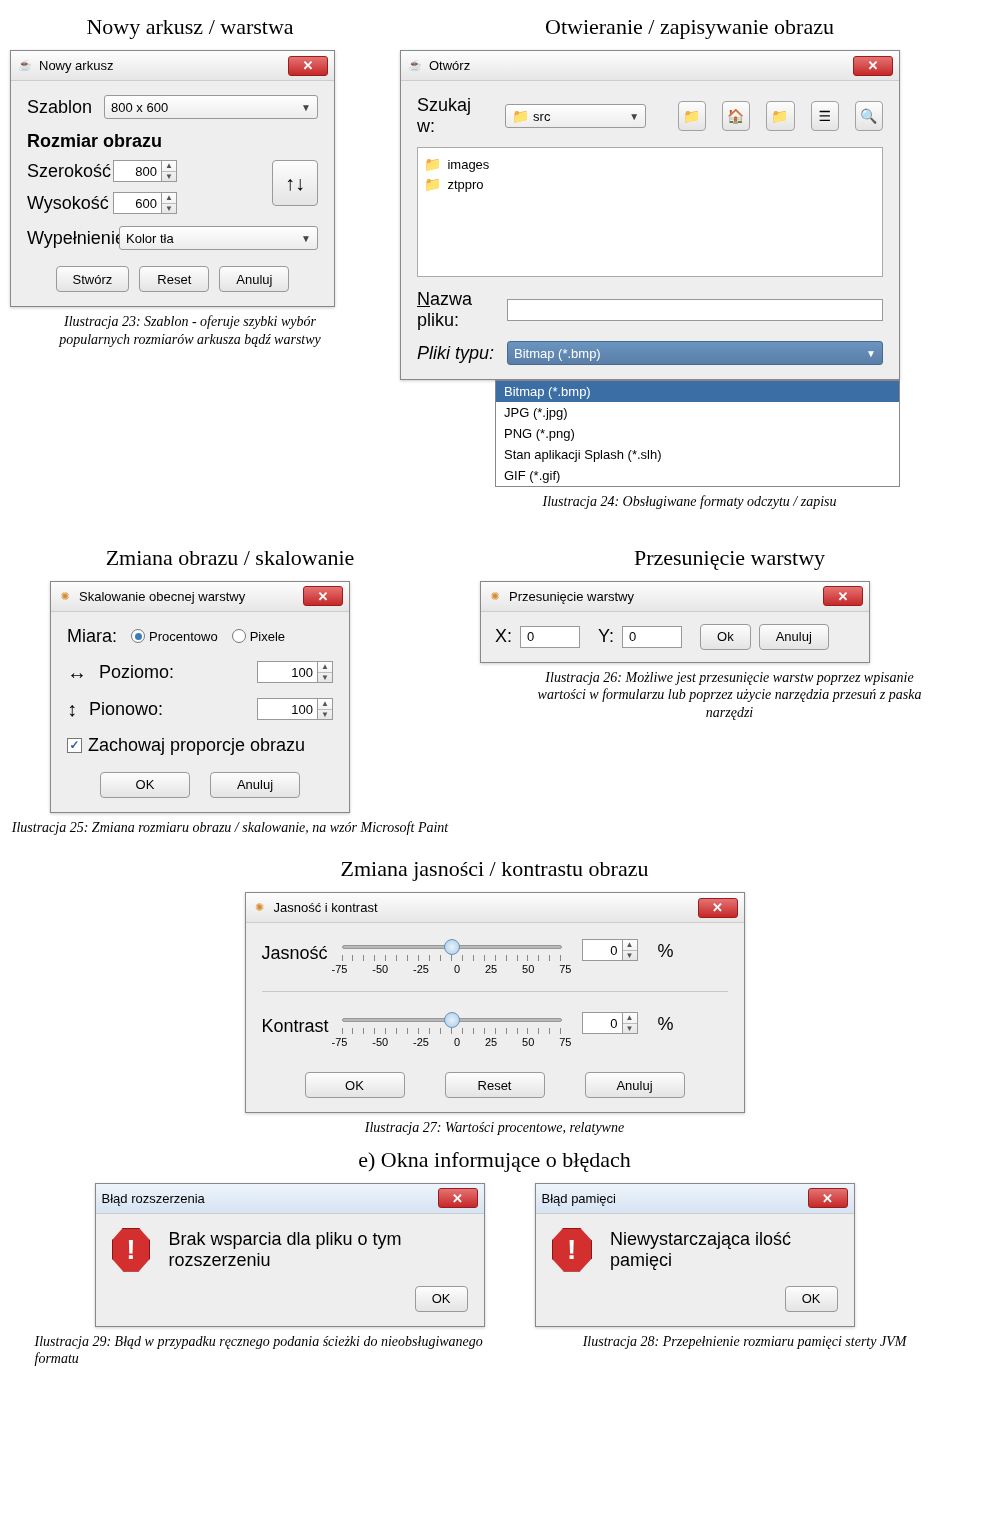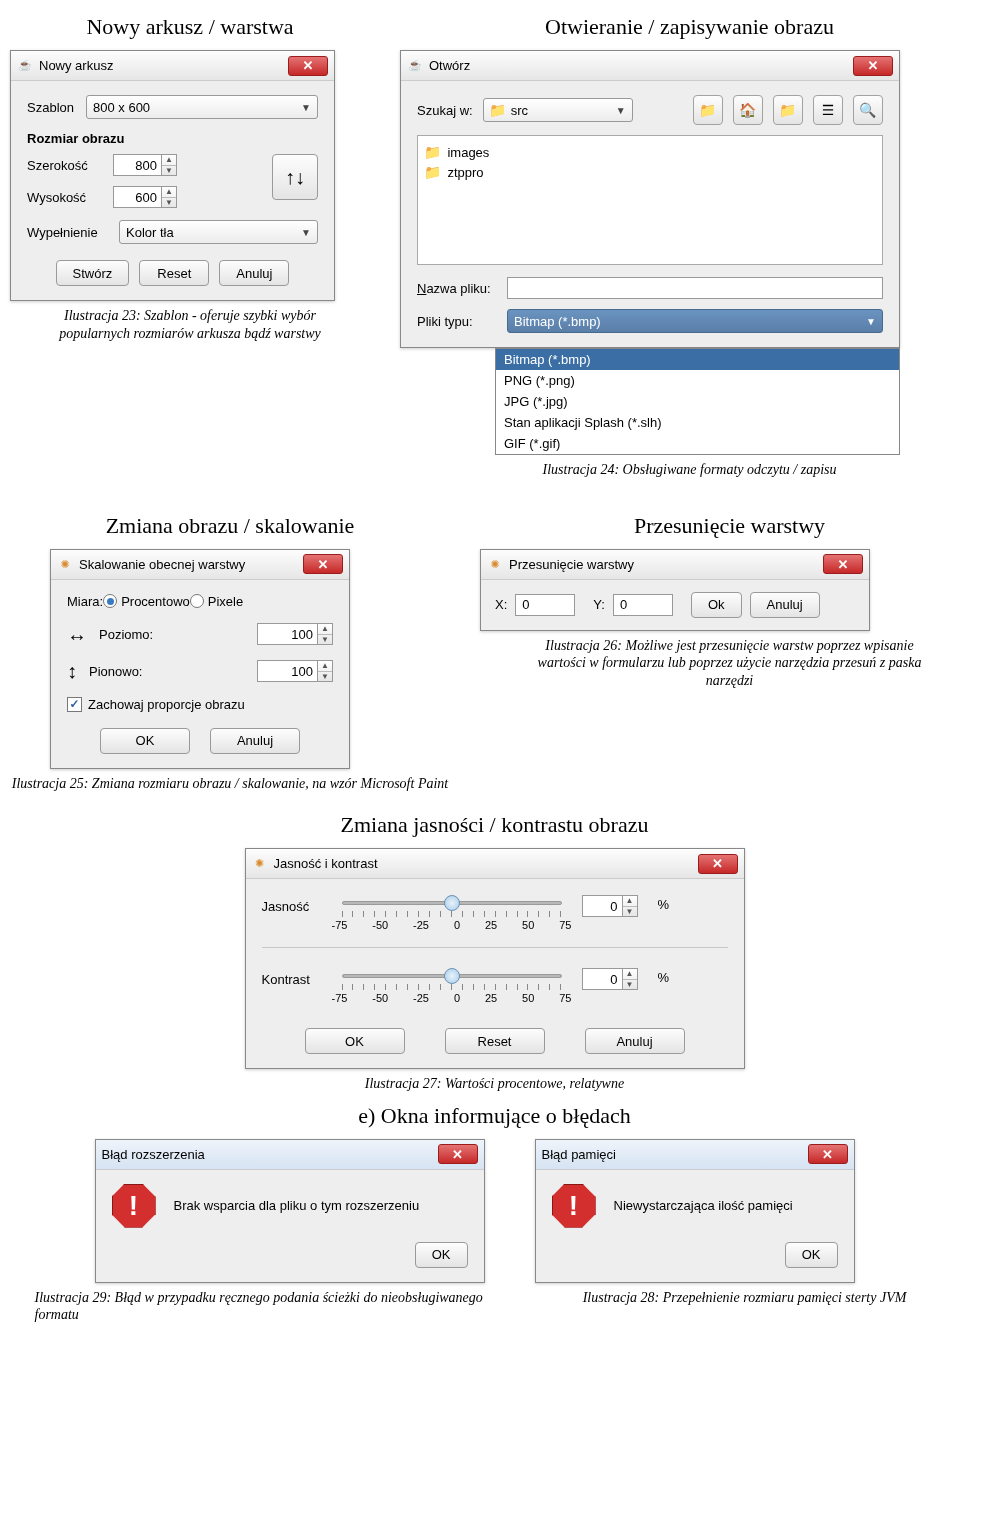--- a/index.html
+++ b/index.html
@@ -64,7 +64,7 @@
   .java-sun { color: #d98c2f; }
   .body-pane { padding: 14px 16px; background: #eeeeee; }
 
-  .label { font-size: 13px; }
+  .label { font-size: 18px; }
   .bold { font-weight: bold; }
 
   

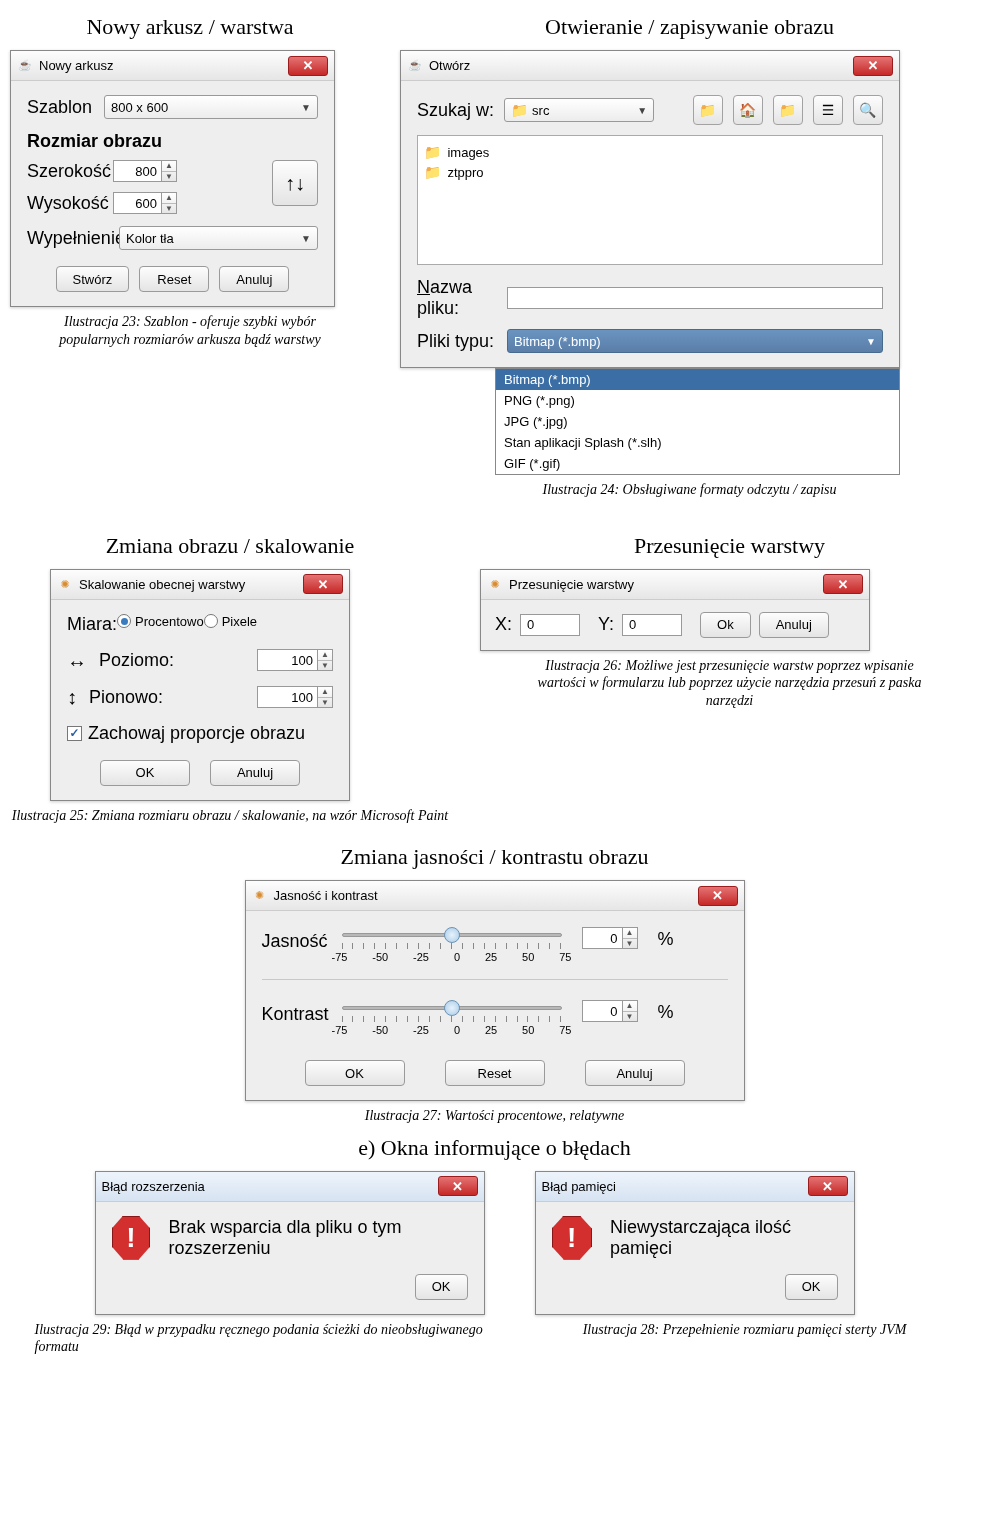--- a/index.html
+++ b/index.html
@@ -248,7 +248,7 @@
         <span class="close-x">✕</span>
       </div>
       <div class="body-pane">
-        <div style="display:flex; align-items:center; gap:10px; margin-bottom:10px;">
+        <div style="display:flex; align-items:center; gap:16px; margin-bottom:10px;">
           <span class="label">Szukaj w:</span>
           <div class="combo" style="width:150px;">
             <span class="folder-ico">📁</span>&nbsp;

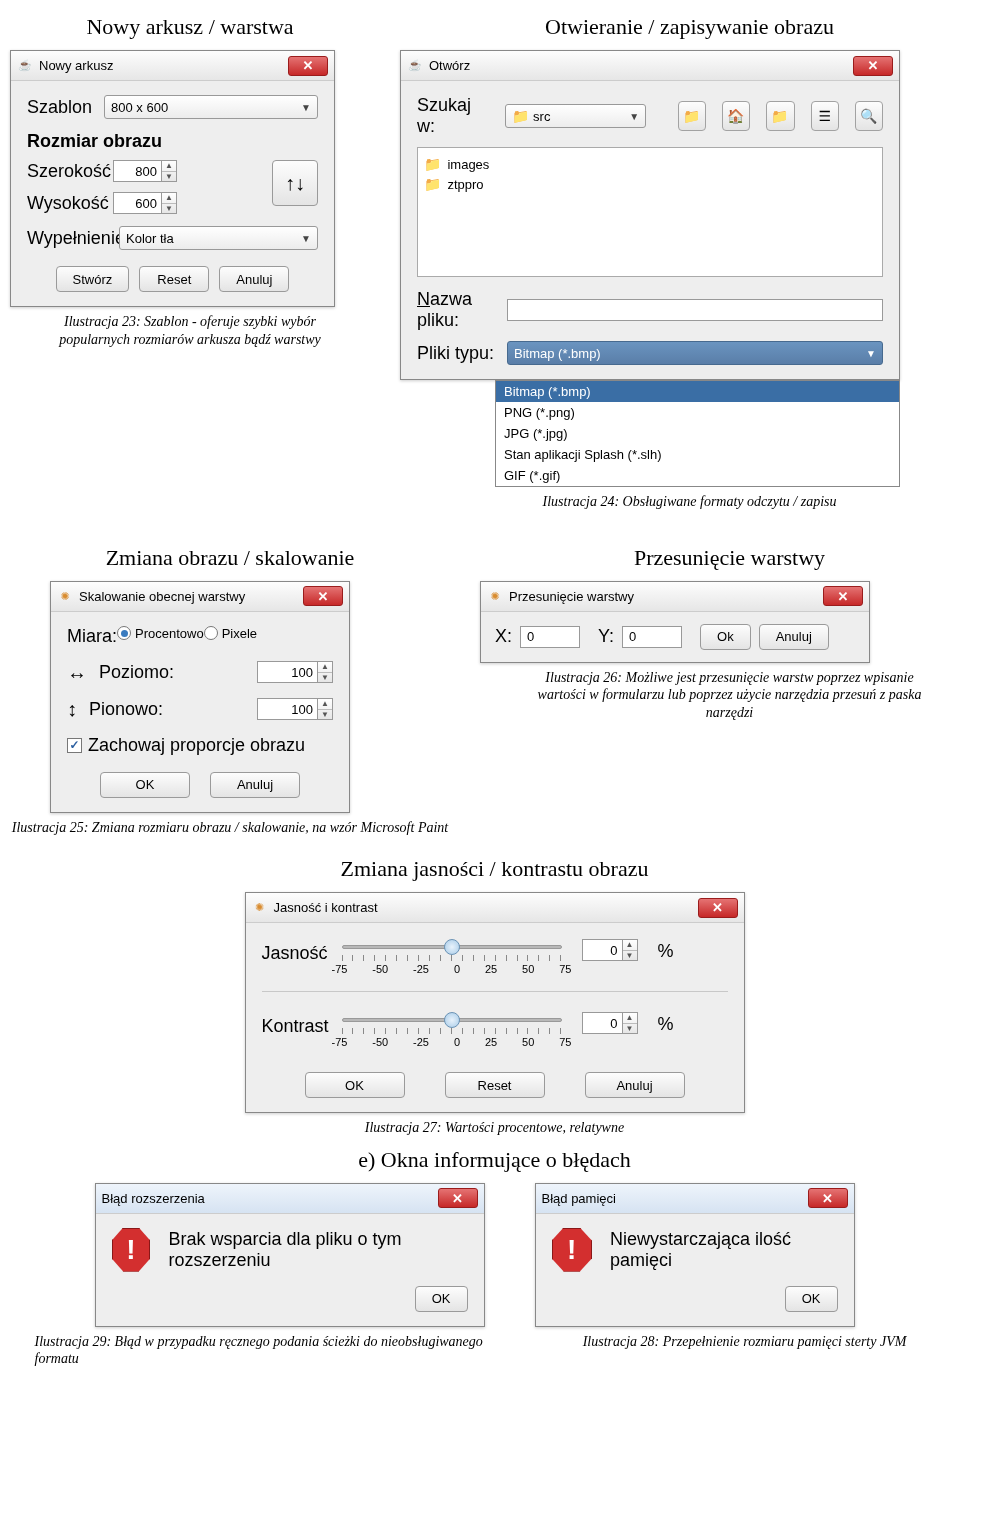--- a/index.html
+++ b/index.html
@@ -280,7 +280,7 @@
           <input class="textfield" style="flex: 1 1 0%;" value="">
         </div>
         <div style="display:flex; align-items:center; gap:10px; margin-top:10px;">
-          <span class="label" style="width:80px;">Pliki typu:</span>
+          <span class="label" style="width:80px;font-style:italic;">Pliki typu:</span>
           <div class="combo" style="flex:1; background:linear-gradient(#6a94c0,#5a7ea8); color:#fff; border-color:#476a8f;">
             <span class="val">Bitmap (*.bmp)</span>
               <span class="tri" style="color:#fff;">▼</span>

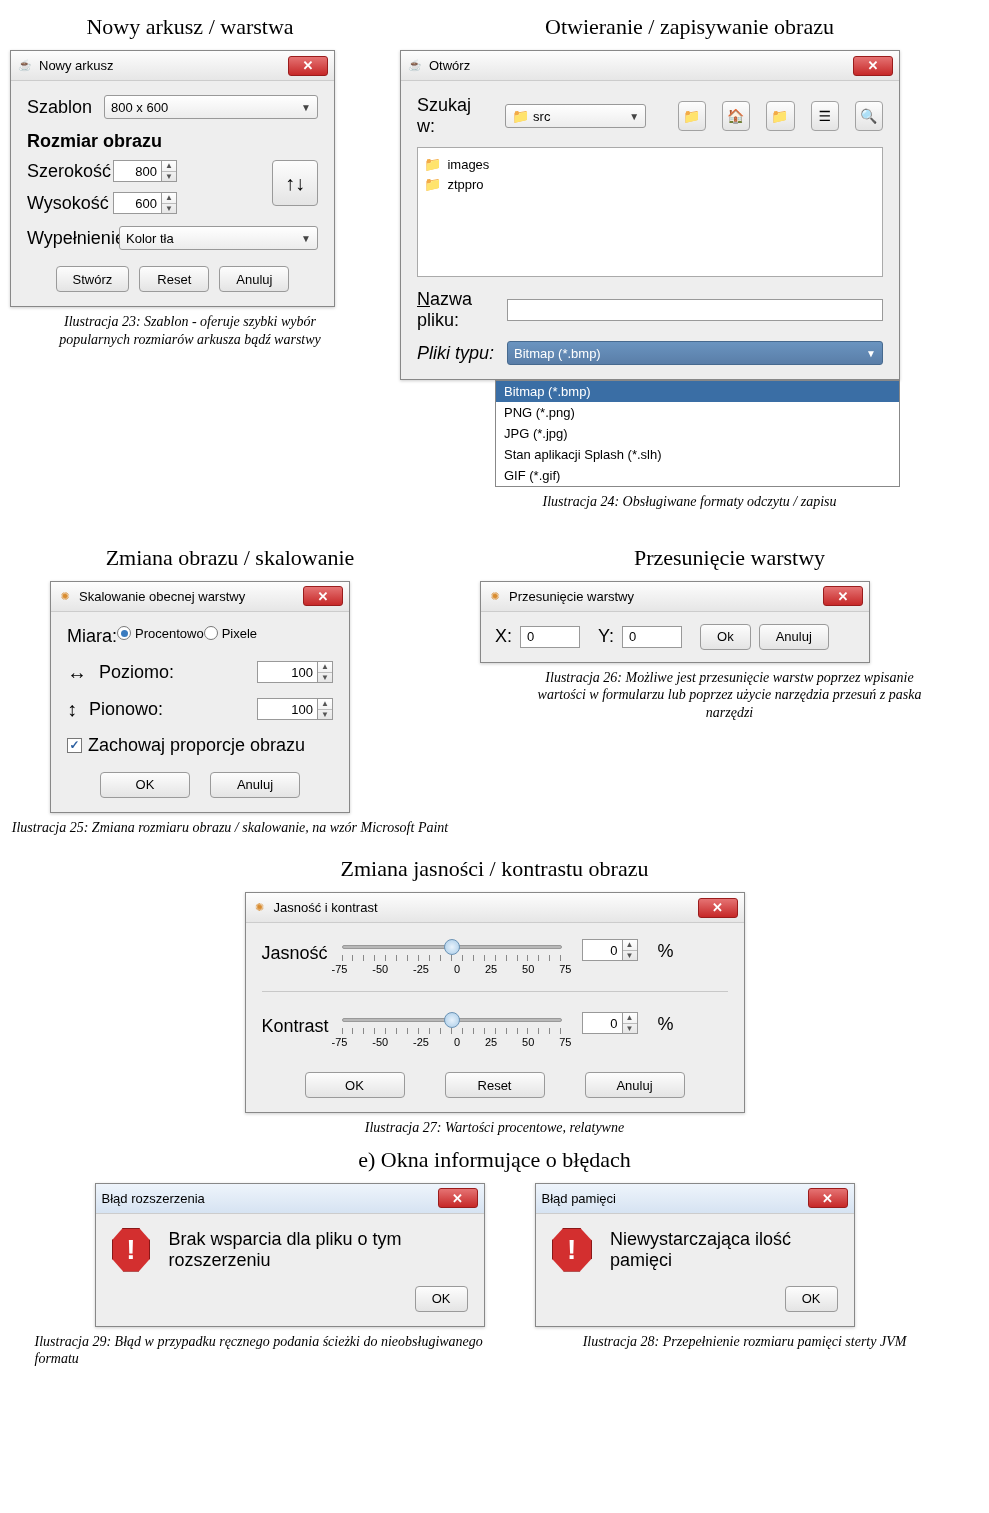--- a/index.html
+++ b/index.html
@@ -290,8 +290,8 @@
     </div>
     <div class="dropdown-list" style="width:405px; margin-left:95px;">
       <div class="opt sel">Bitmap (*.bmp)</div>
+      <div class="opt">JPG (*.jpg)</div>
       <div class="opt">PNG (*.png)</div>
-      <div class="opt">JPG (*.jpg)</div>
       <div class="opt">Stan aplikacji Splash (*.slh)</div>
       <div class="opt">GIF (*.gif)</div>
     </div>

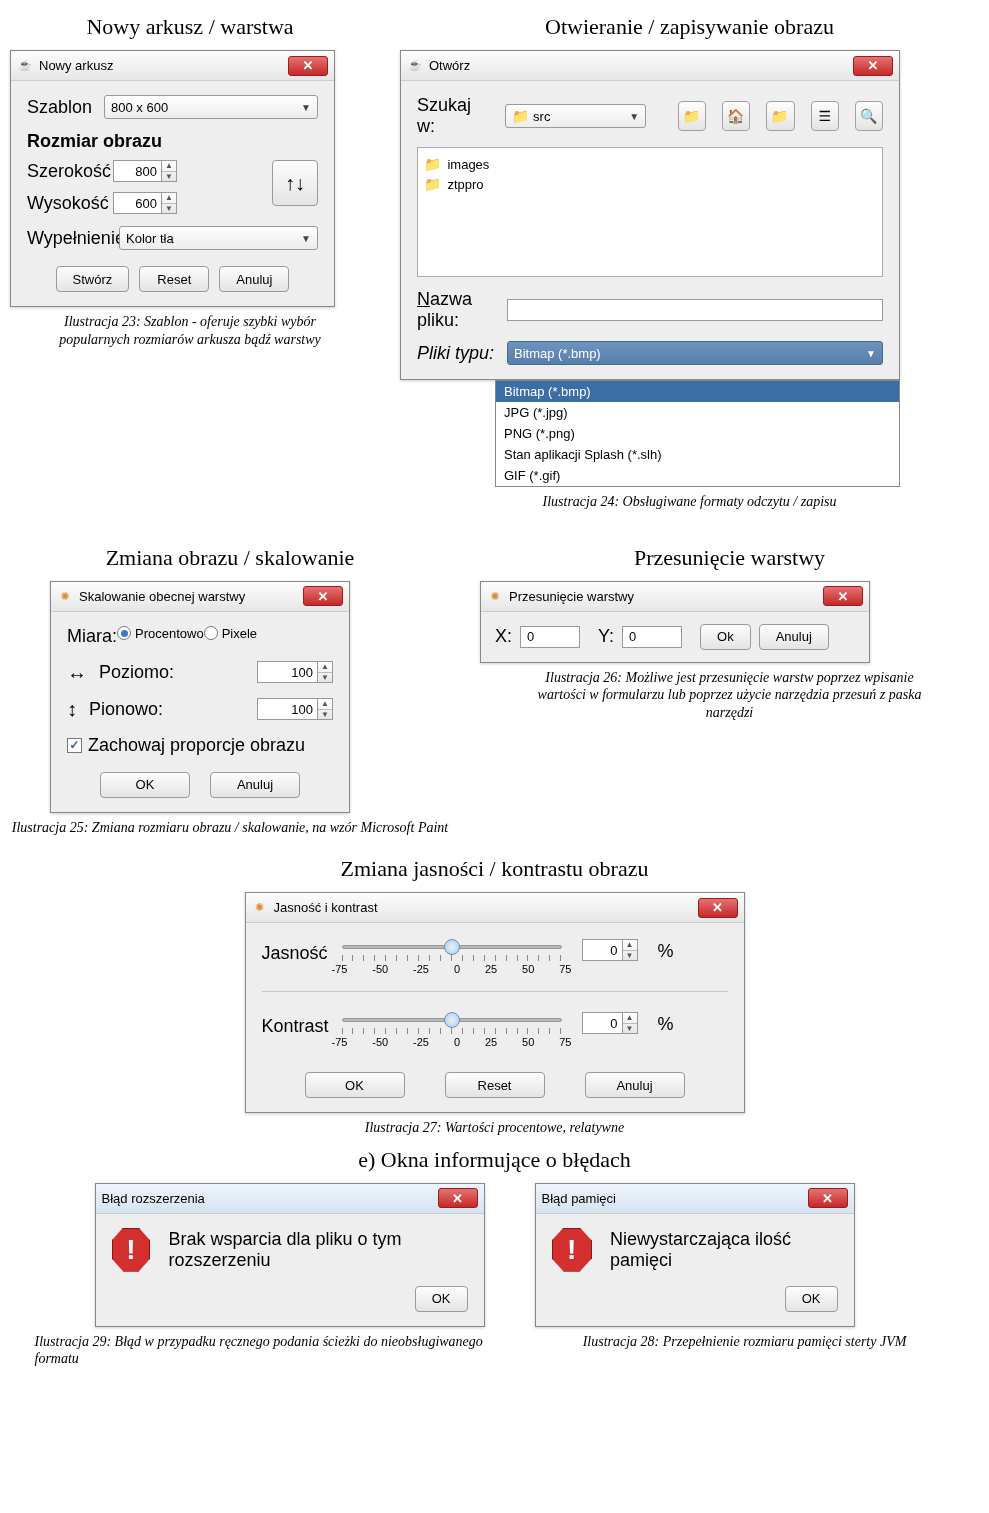--- a/index.html
+++ b/index.html
@@ -309,7 +309,7 @@
         <span class="close-x">✕</span>
       </div>
       <div class="body-pane">
-        <div style="display:flex; align-items:flex-start; margin-bottom:14px;">
+        <div style="display:flex; align-items:center; gap:14px; margin-bottom:14px;">
           <span class="label">Miara:</span>
           <span style="display:flex; align-items:center;">
             <span class="radio-dot checked"></span>

